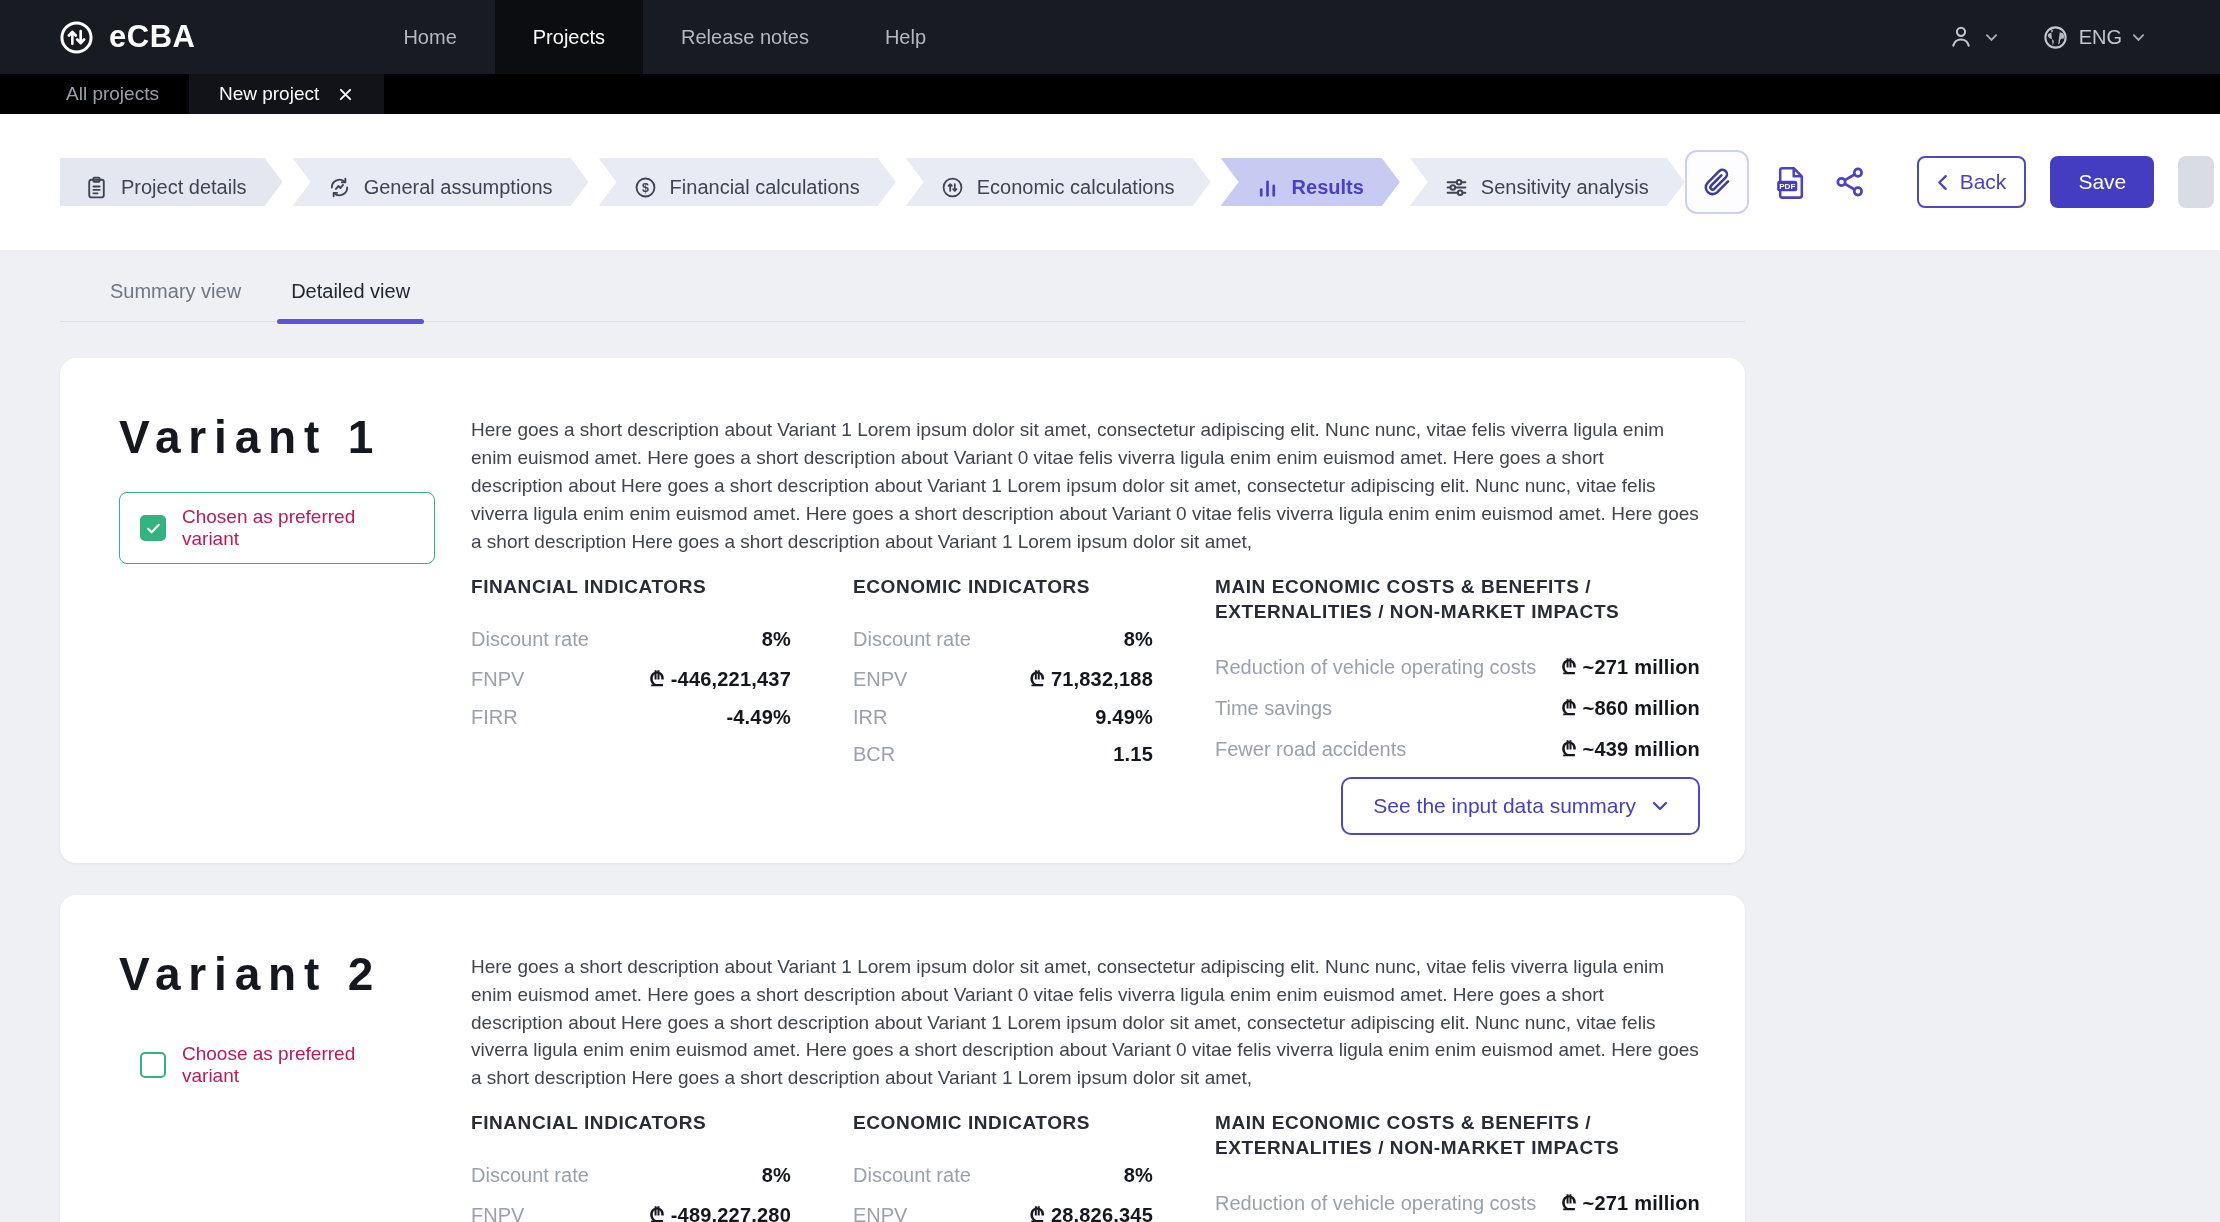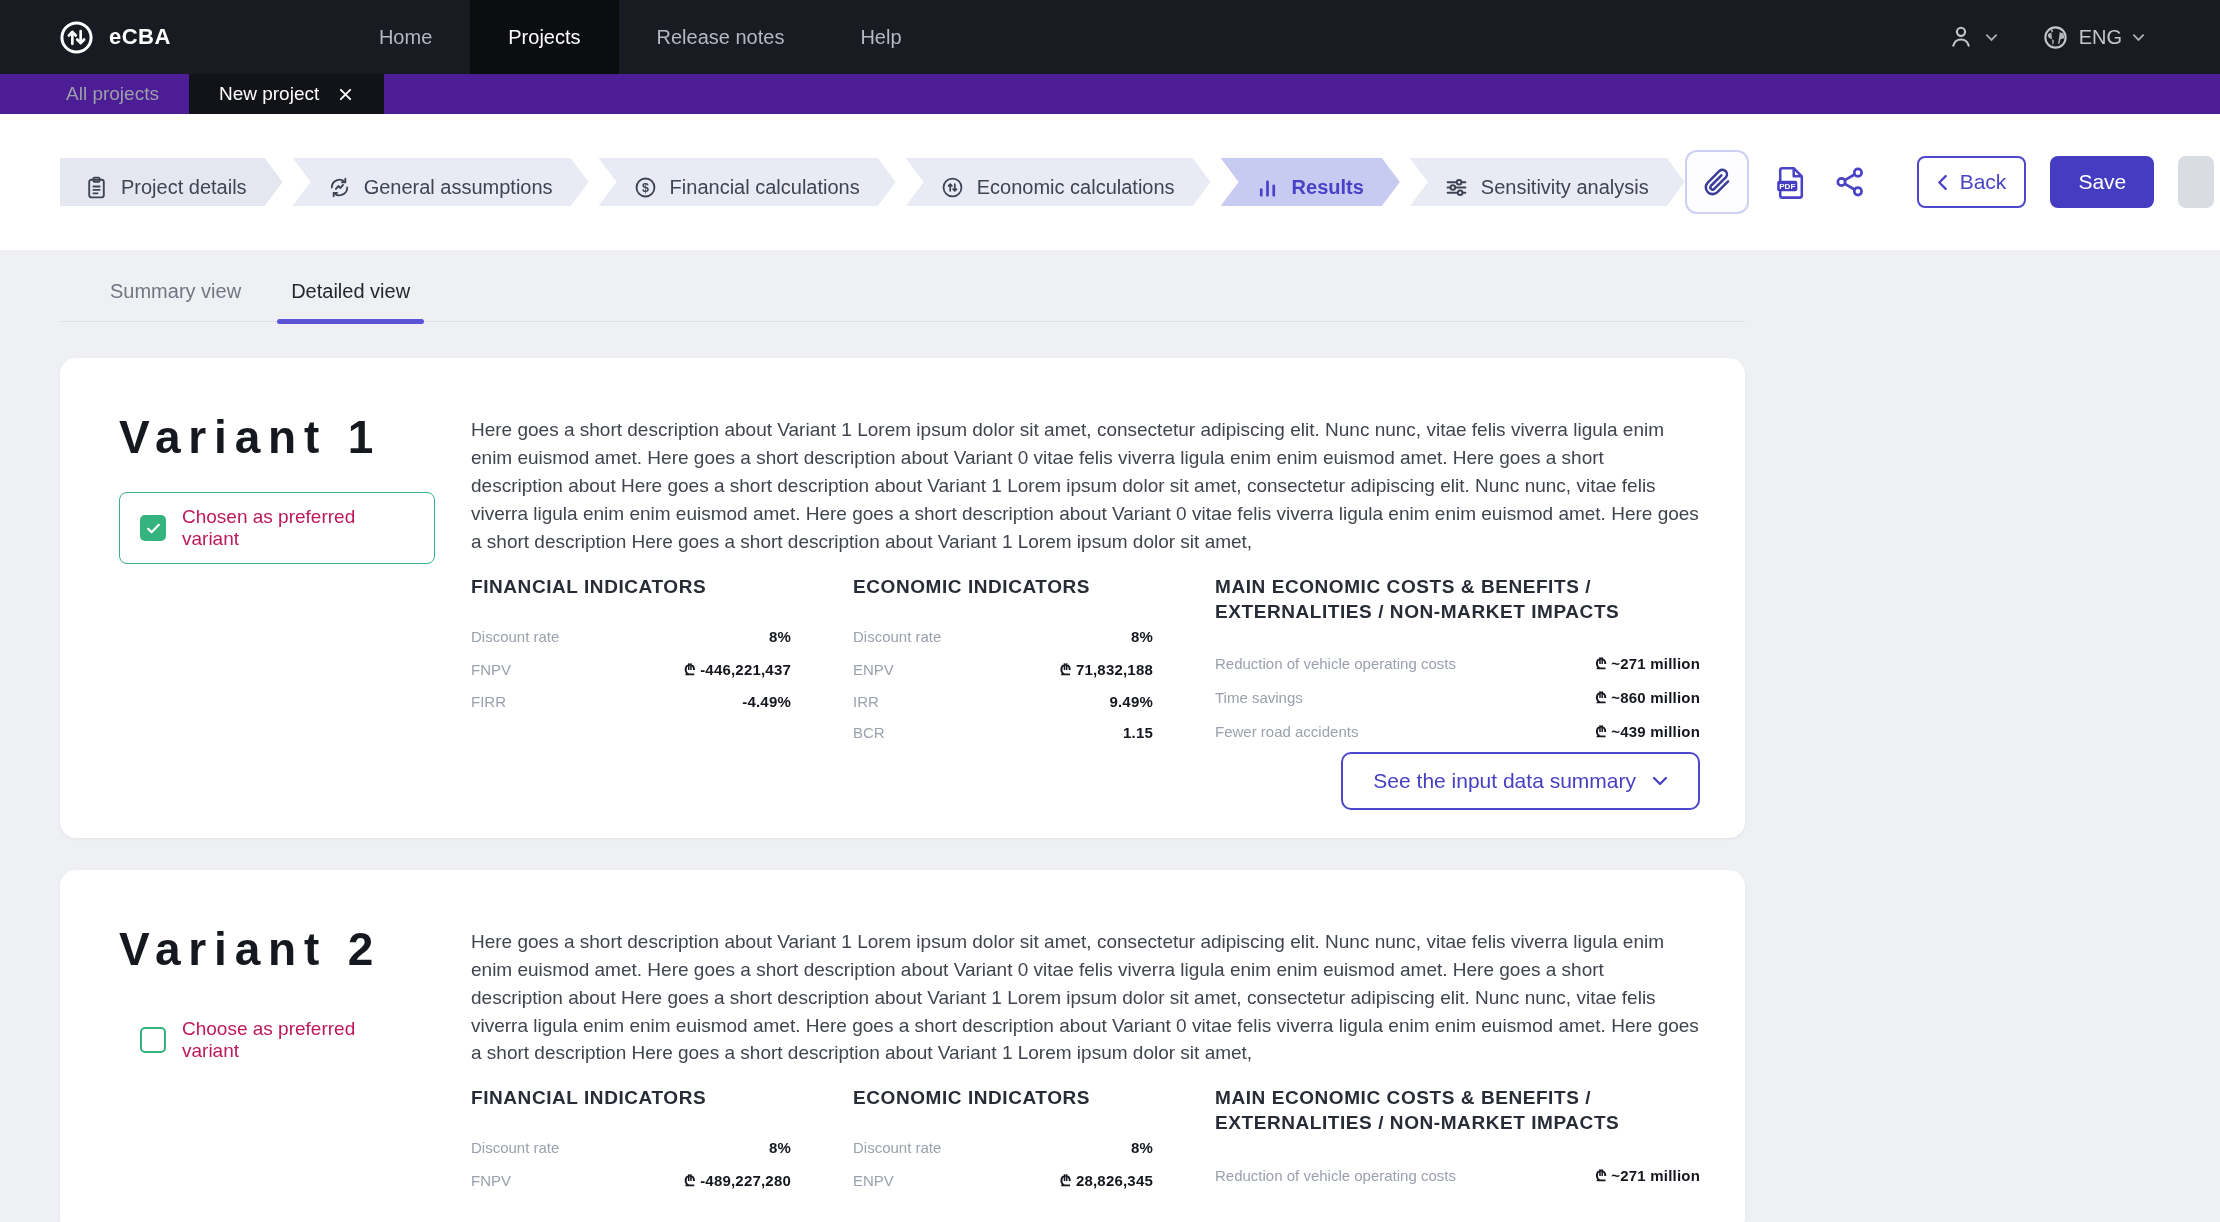--- a/index.html
+++ b/index.html
@@ -10,7 +10,7 @@
   
   .navbar { height:74px; background:#191b22; display:flex; align-items:stretch; }
   .nav-left { display:flex; align-items:center; gap:14px; padding-left:58px; }
-  .brand-text { color:#fff; font-size:22px; font-weight:700; letter-spacing:.5px; }
+  .brand-text { color:#fff; font-size:31px; font-weight:700; letter-spacing:.5px; }
   .nav-menu { display:flex; align-items:stretch; margin-left:170px; }
   .nav-item { display:flex; align-items:center; padding:0 38px; font-size:20px; color:#b4b8c1; cursor:pointer; }
   .nav-item.active { background:#0c0d11; color:#fff; }

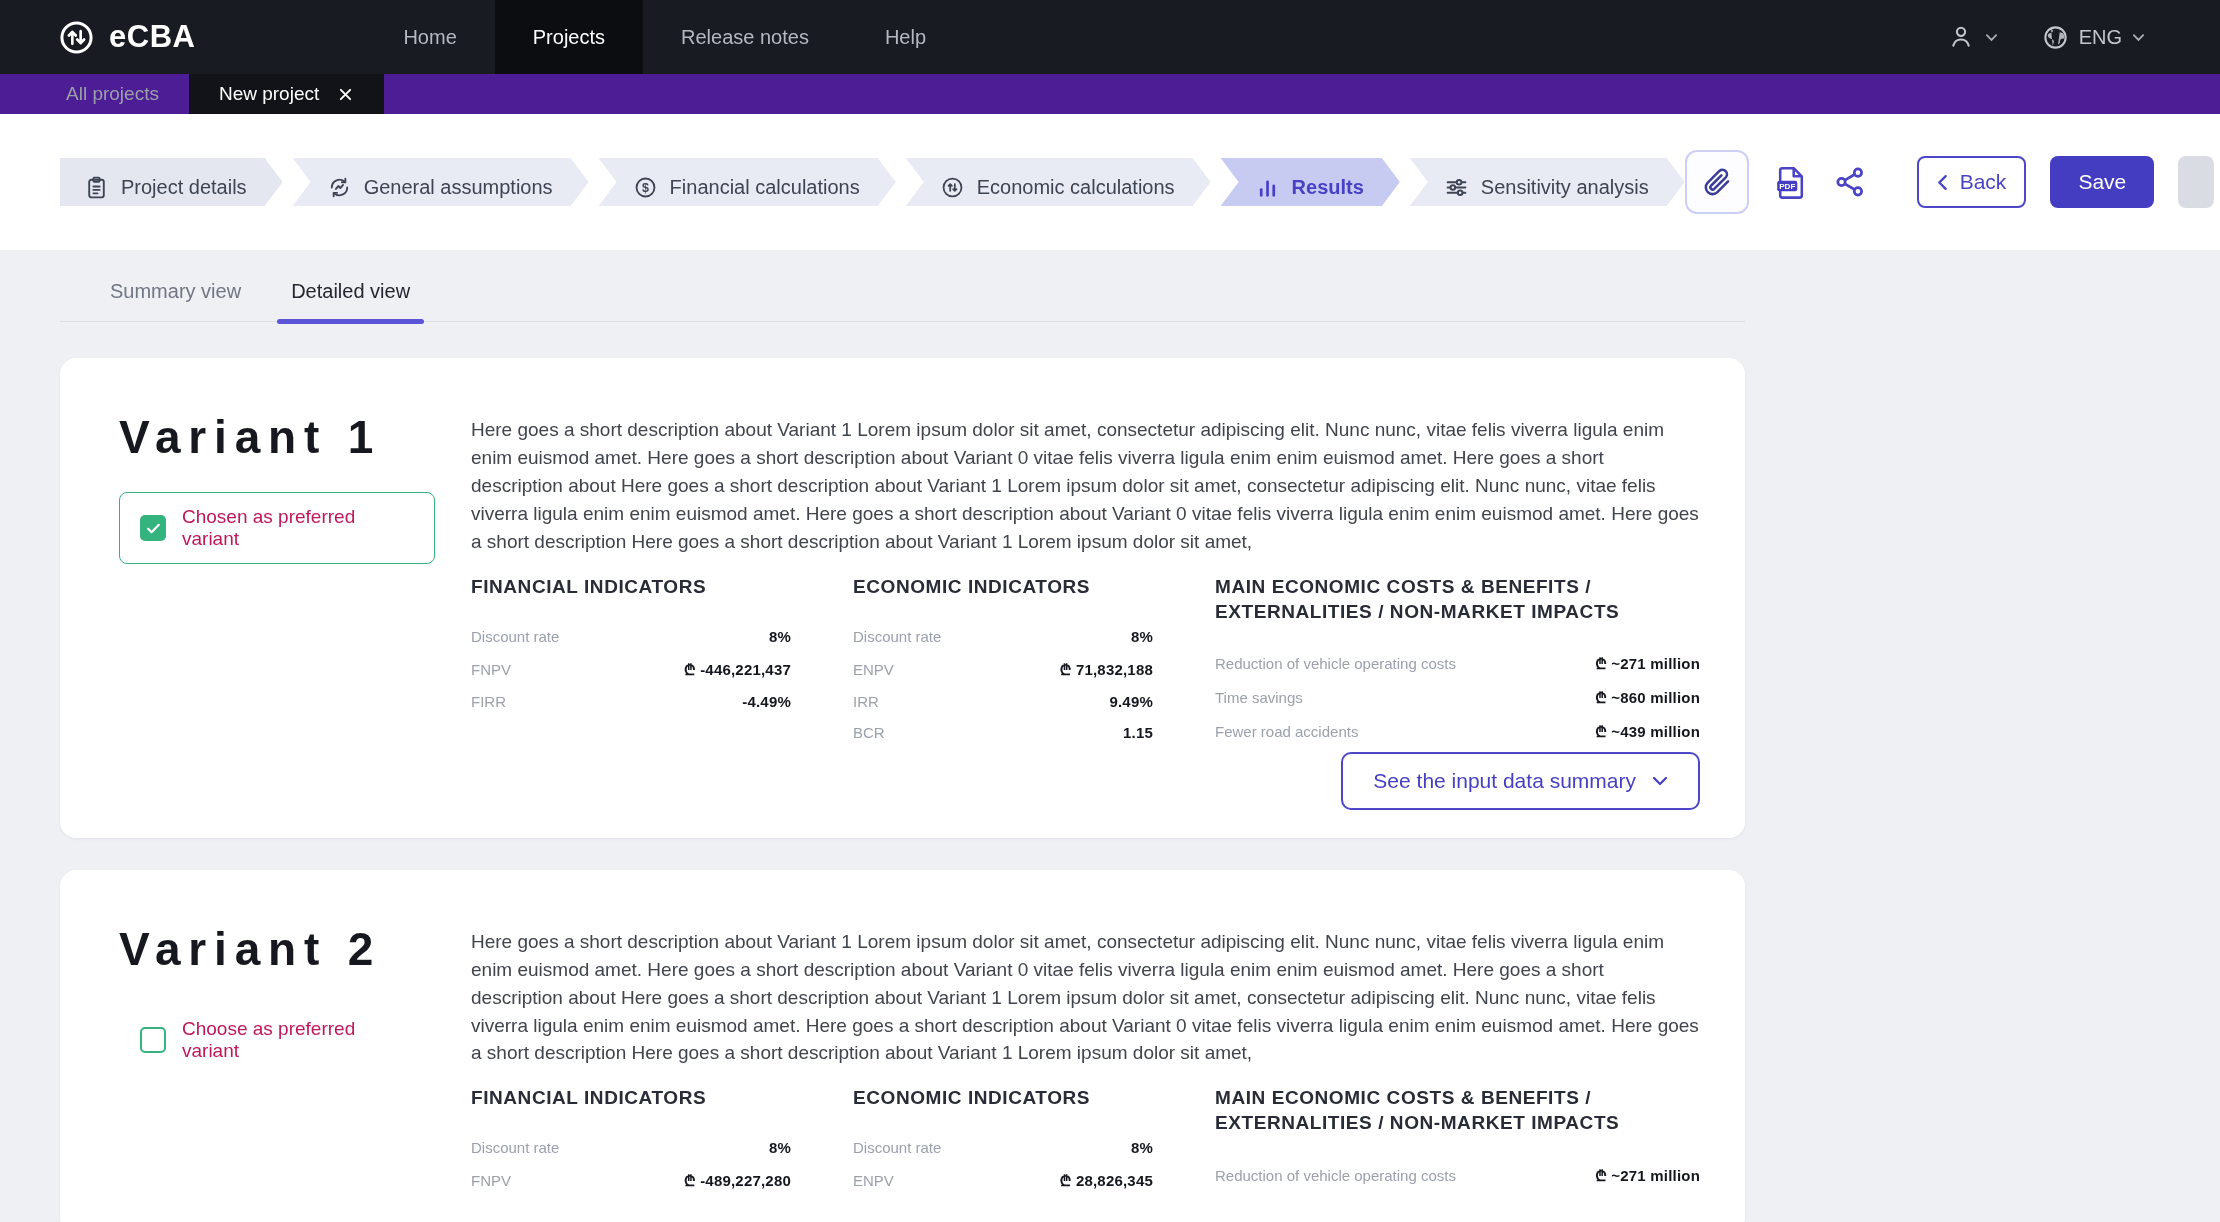--- a/index.html
+++ b/index.html
@@ -19,7 +19,7 @@
   .chev { opacity:.85; }
 
   
-  .tabstrip { height:40px; background:#4c1d95; display:flex; align-items:stretch; }
+  .tabstrip { height:40px; background:#000000; display:flex; align-items:stretch; }
   .strip-tab { display:flex; align-items:center; gap:18px; padding:0 30px; font-size:19px; color:#9aa0a9; cursor:pointer; }
   .strip-tab:first-child { margin-left:36px; }
   .strip-tab.active { background:#121318; color:#fff; }

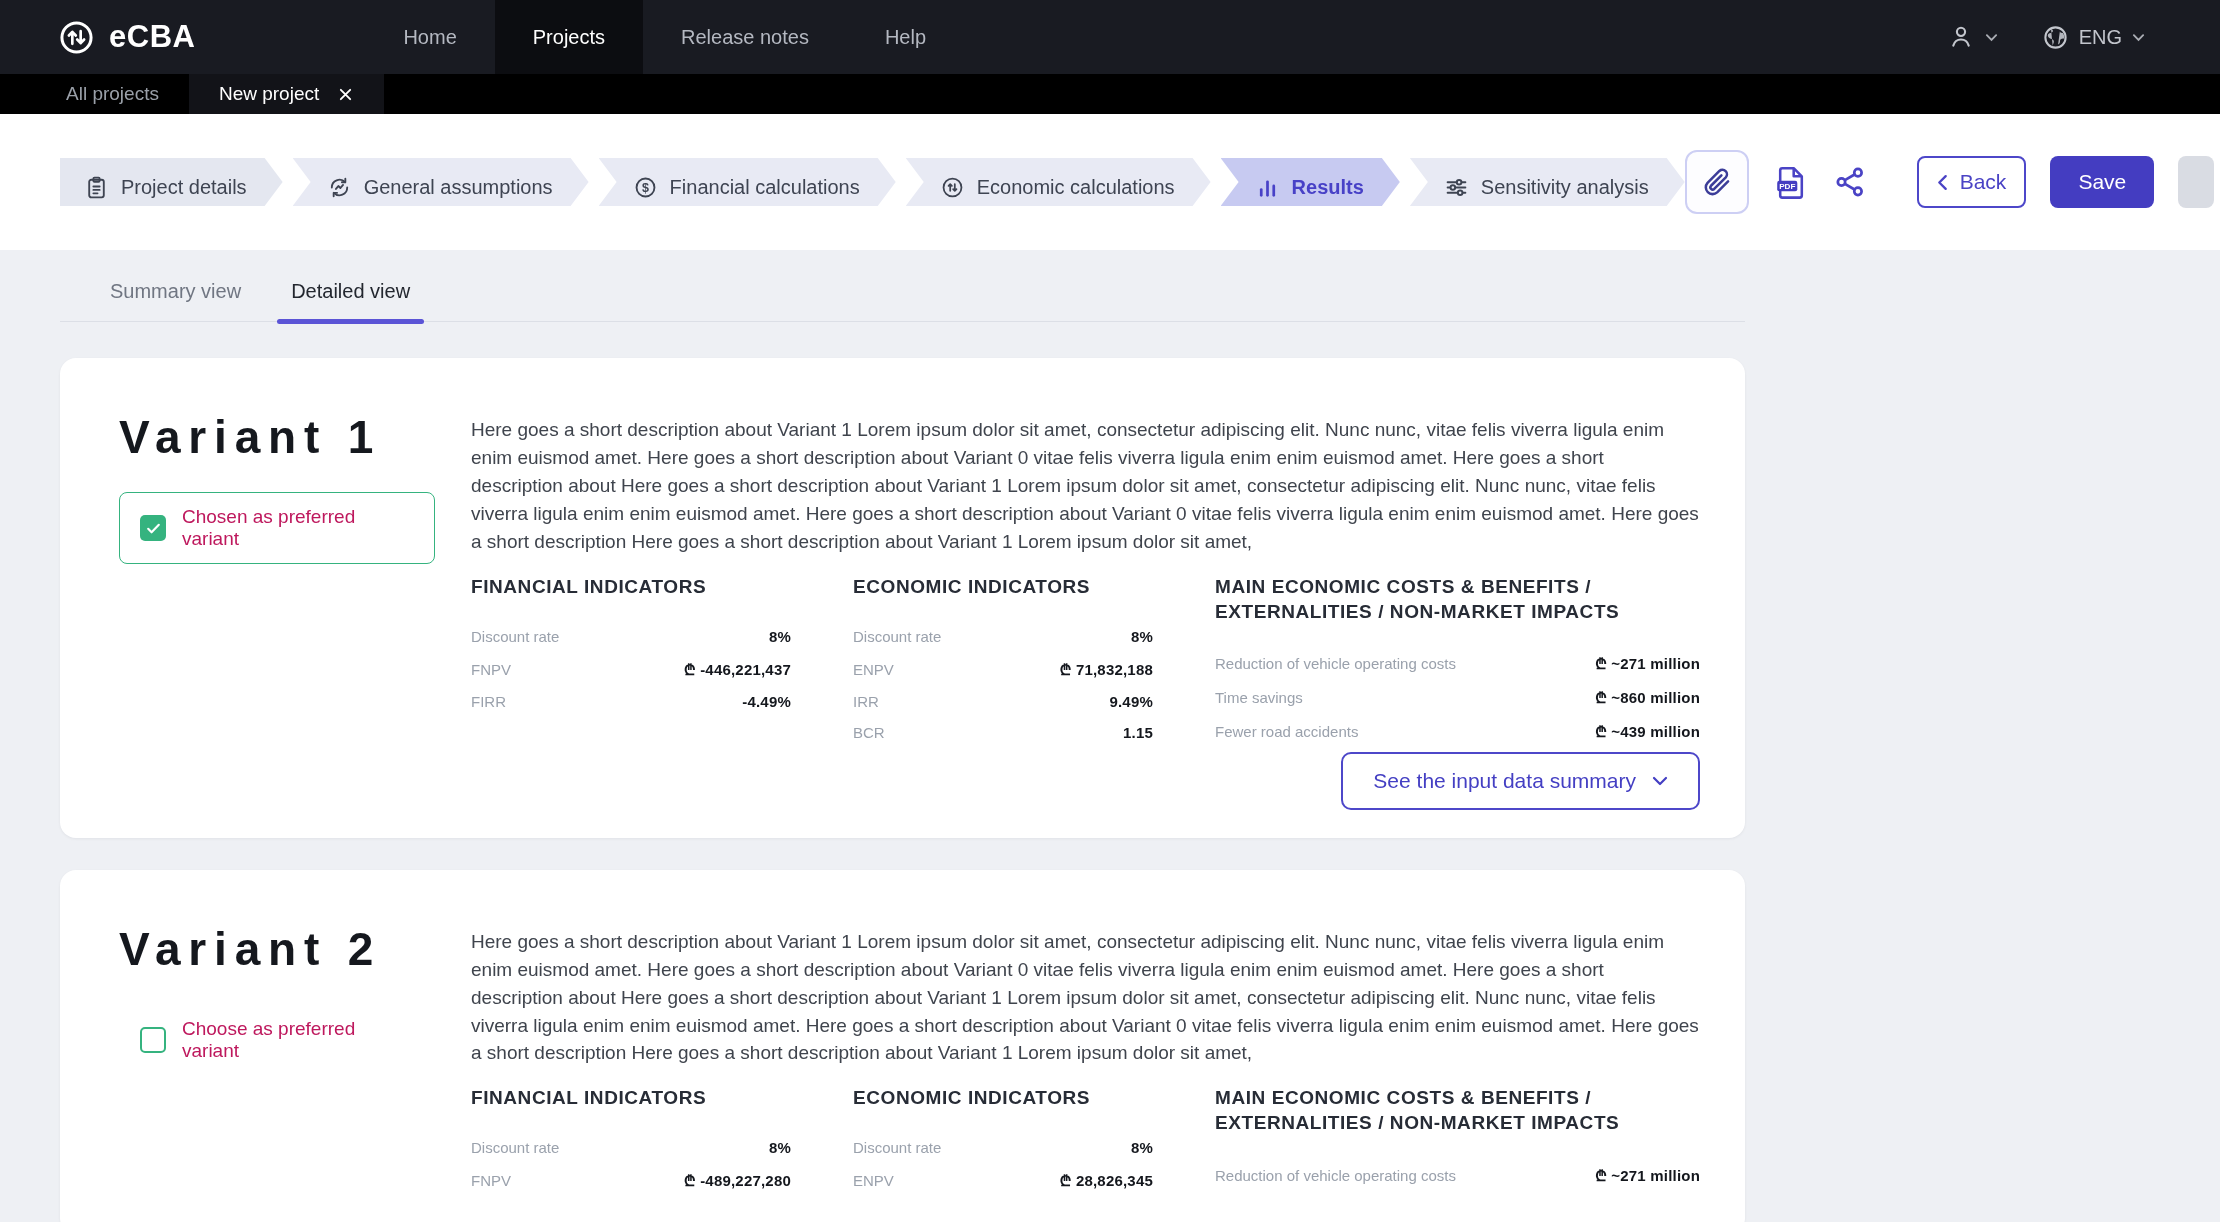--- a/index.html
+++ b/index.html
@@ -65,7 +65,7 @@
   .descr { font-size:19px; line-height:1.47; color:#3f444d; max-width:1240px; }
   .ind-grid { display:grid; grid-template-columns:320px 300px 1fr; column-gap:62px; margin-top:18px; }
   .ind-title { font-size:19px; font-weight:700; color:#272c36; letter-spacing:.03em; line-height:1.32; margin-bottom:22px; }
-  .ind-row { display:flex; justify-content:space-between; align-items:baseline; padding:7px 0; font-size:15px; }
+  .ind-row { display:flex; justify-content:space-between; align-items:baseline; padding:7px 0; font-size:20px; }
   .ind-label { color:#9aa1ac; }
   .ind-value { color:#14171d; font-weight:700; letter-spacing:.2px; white-space:nowrap; }
   .summary-row { display:flex; justify-content:flex-end; margin-top:4px; }

